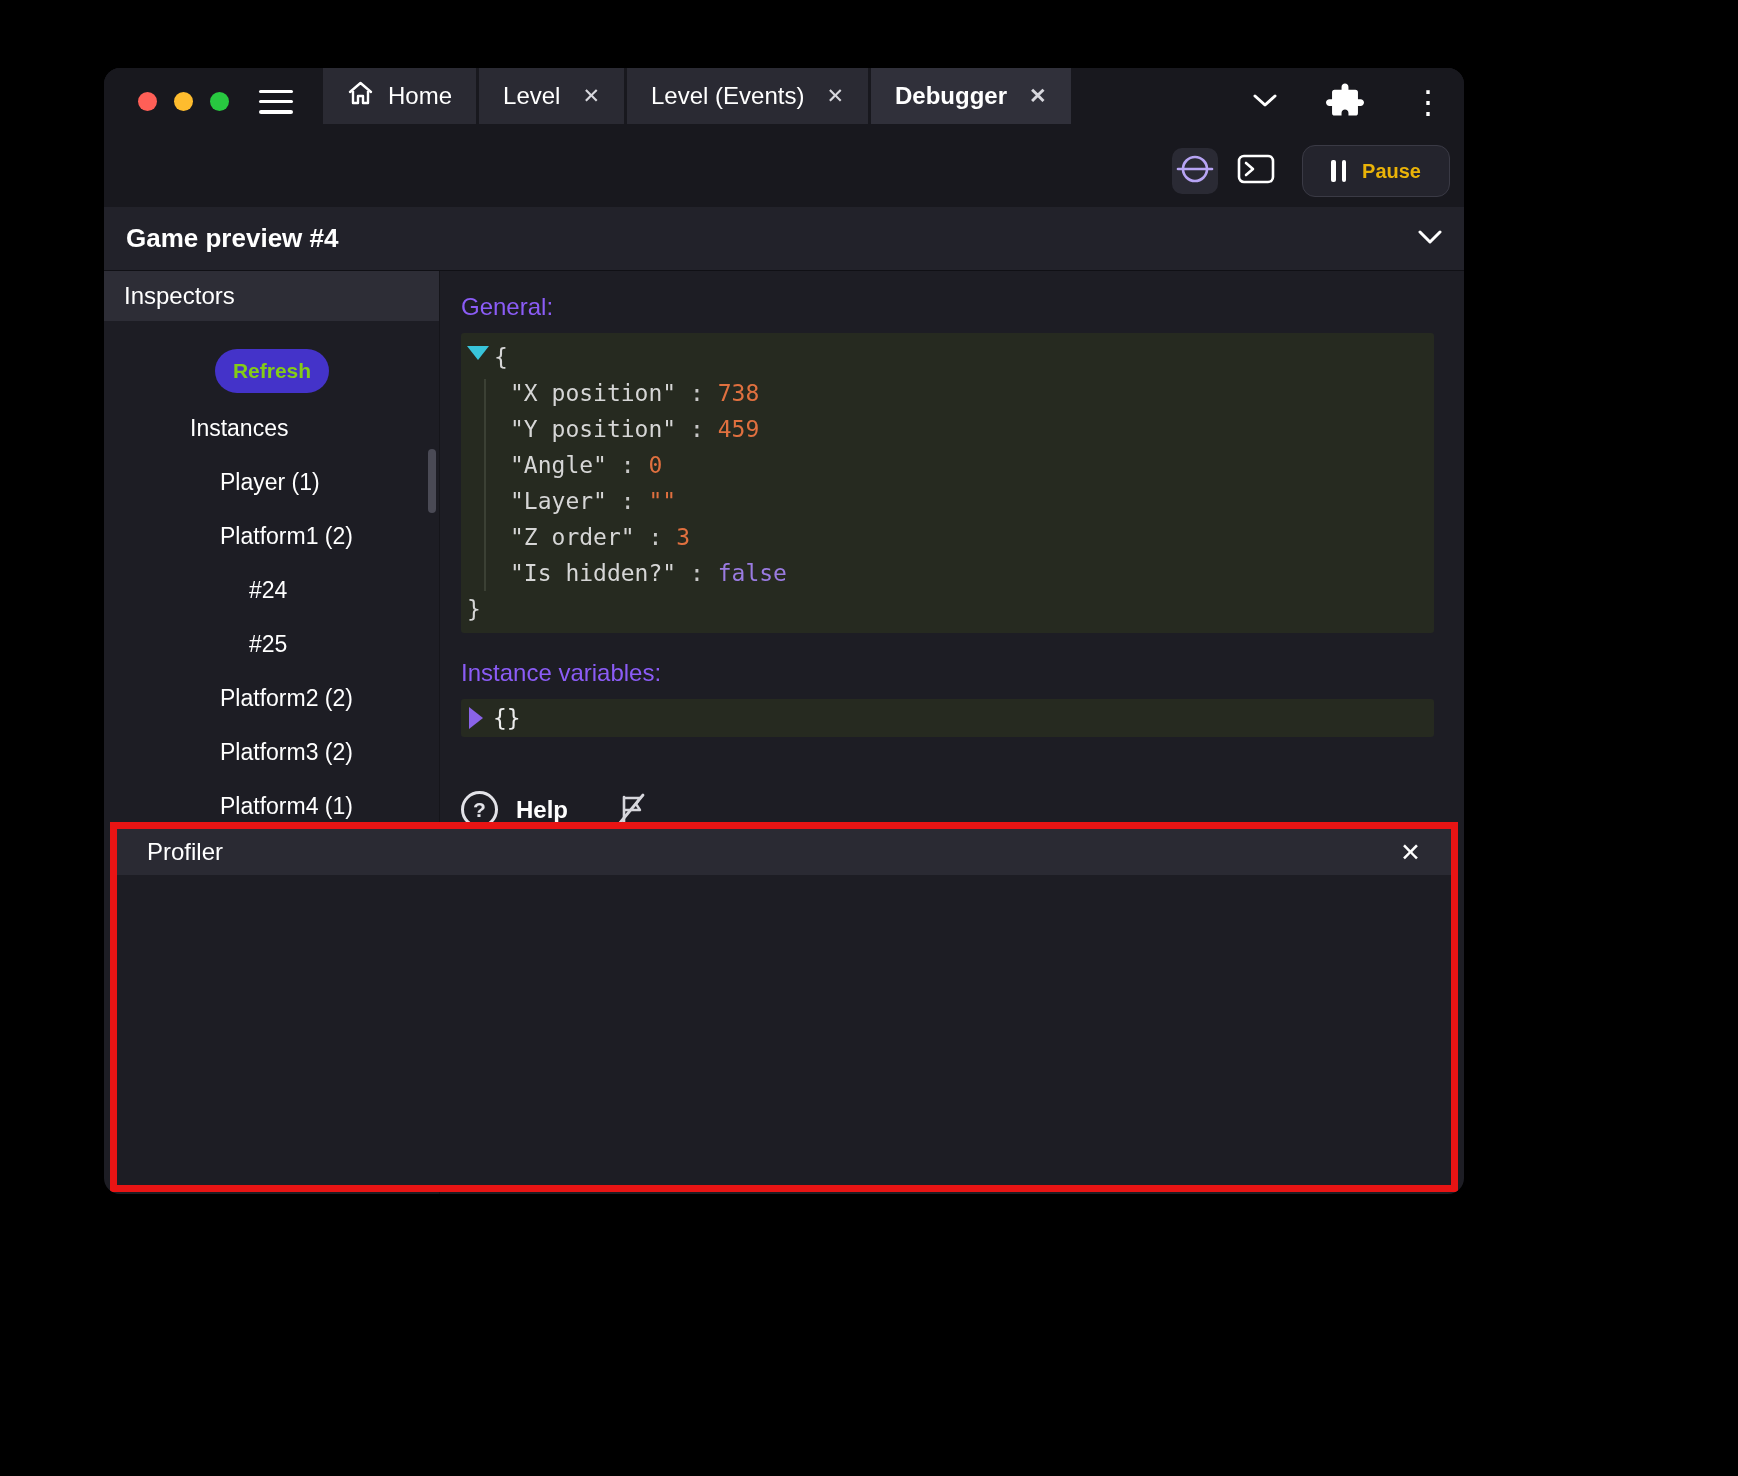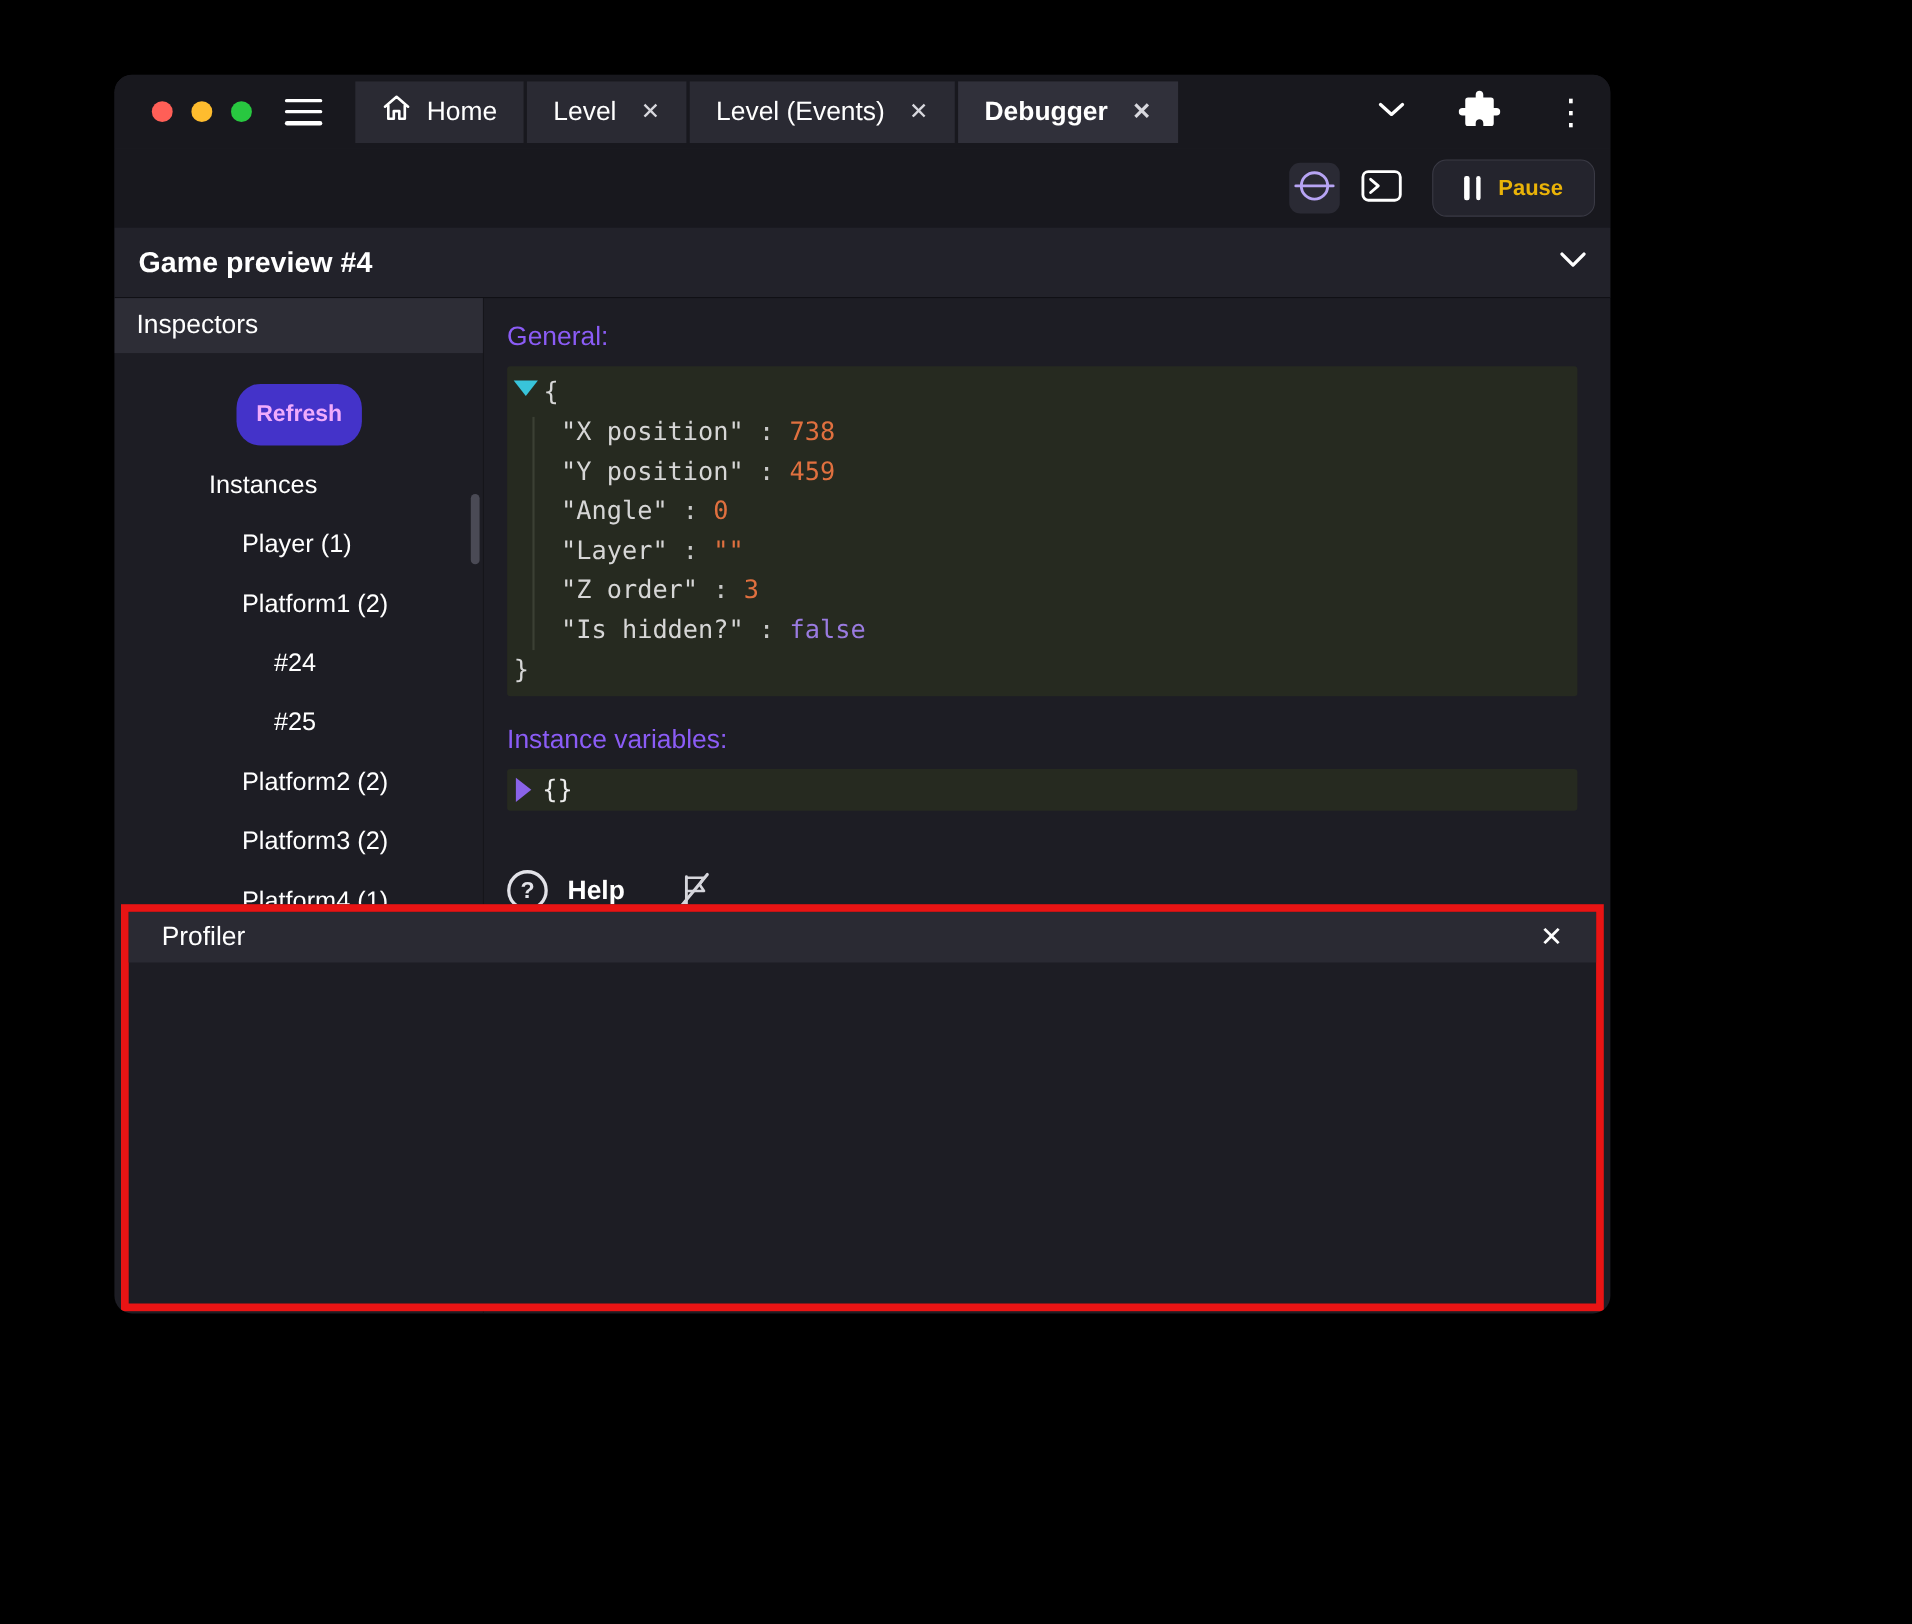--- a/index.html
+++ b/index.html
@@ -8,7 +8,7 @@
             background:#1d1d24; border-radius:16px; overflow:hidden; }
 
   
-  .titlebar { height:67px; background:#18181e; display:flex; align-items:center; position:relative; }
+  .titlebar { height:67px; background:#18181e; display:flex; align-items:flex-start; position:relative; }
   .traffic { display:flex; gap:17px; padding:0 30px 0 34px; align-self:center; }
   .light { width:19px; height:19px; border-radius:50%; }
   .light.red { background:#ff5f57; } .light.yellow { background:#febc2e; } .light.green { background:#28c840; }

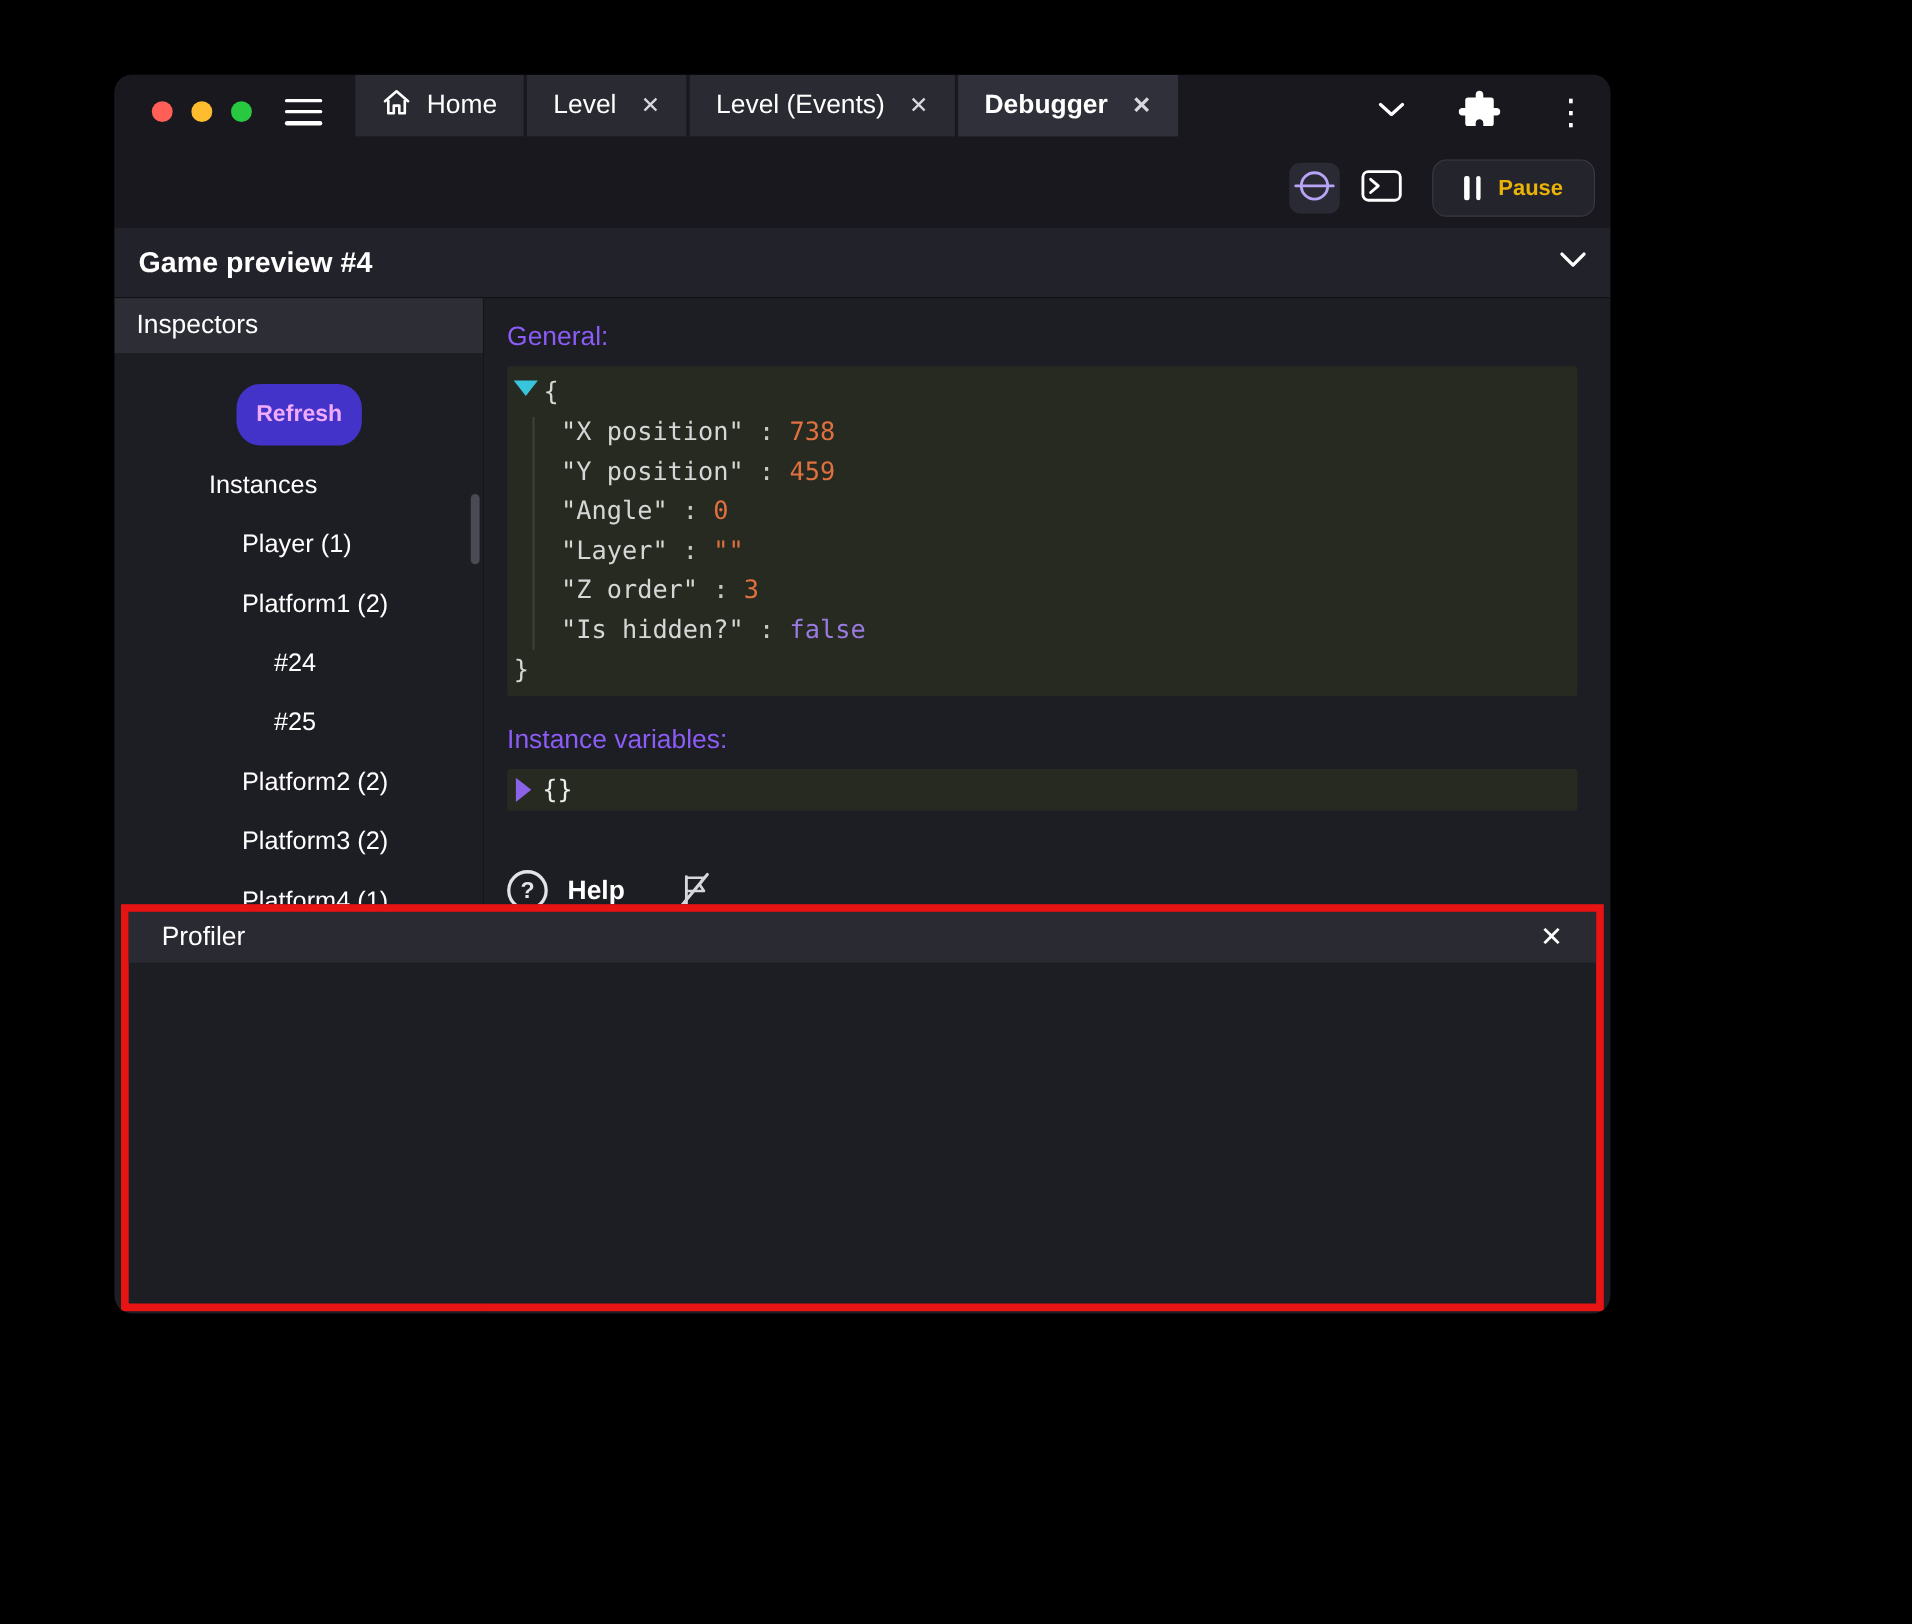--- a/index.html
+++ b/index.html
@@ -43,8 +43,8 @@
   .left-panel { width:336px; position:relative; border-right:1px solid #15151a; }
   .left-header { height:50px; background:#2d2d36; display:flex; align-items:center; padding-left:20px;
                  font-size:24px; color:#fff; }
-  .refresh-btn { display:block; margin:28px 0 0 111px; width:114px; height:56px; border-radius:22px;
-                 background:#4433c9; color:#f0abfc; font-weight:700; font-size:21px; border:none; cursor:pointer; }
+  .refresh-btn { display:block; margin:28px 0 0 111px; width:114px; height:44px; border-radius:22px;
+                 background:#4433c9; color:#84cc16; font-weight:700; font-size:21px; border:none; cursor:pointer; }
   .tree { margin-top:8px; }
   .tree-item { height:54px; display:flex; align-items:center; font-size:23px; color:#fff; cursor:pointer; }
   .lvl1 { padding-left:86px; } .lvl2 { padding-left:116px; } .lvl3 { padding-left:145px; }

